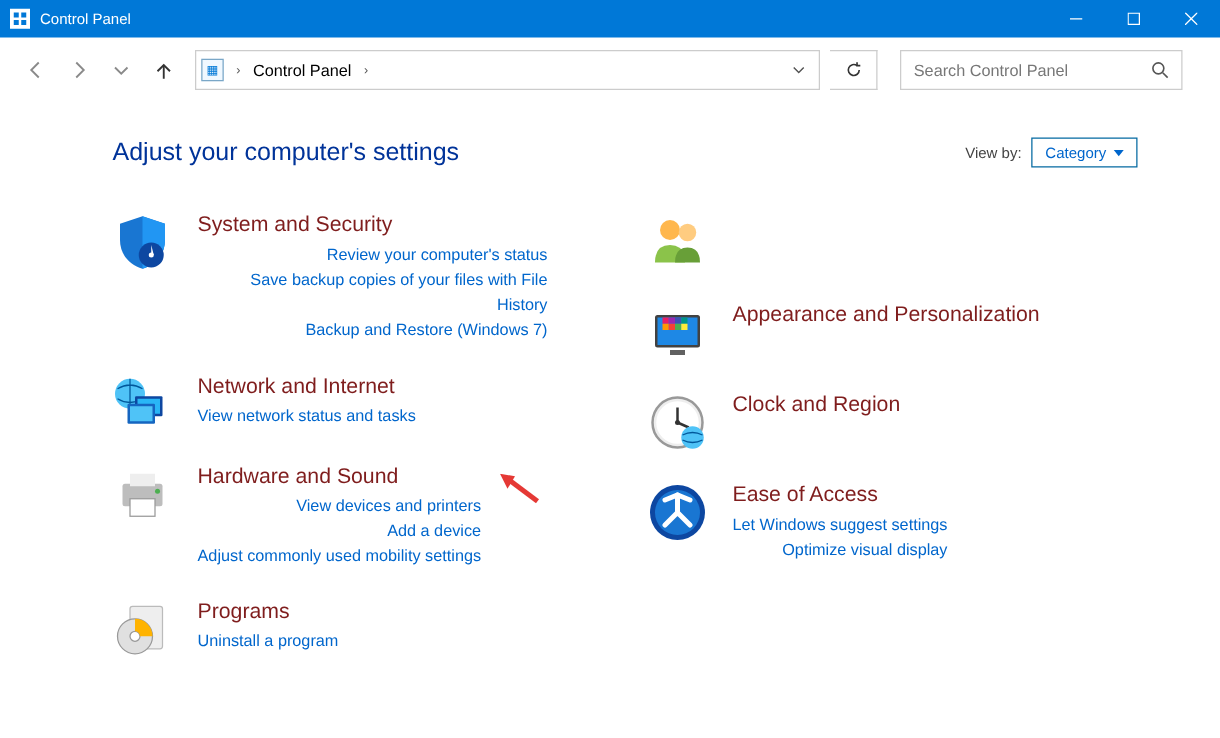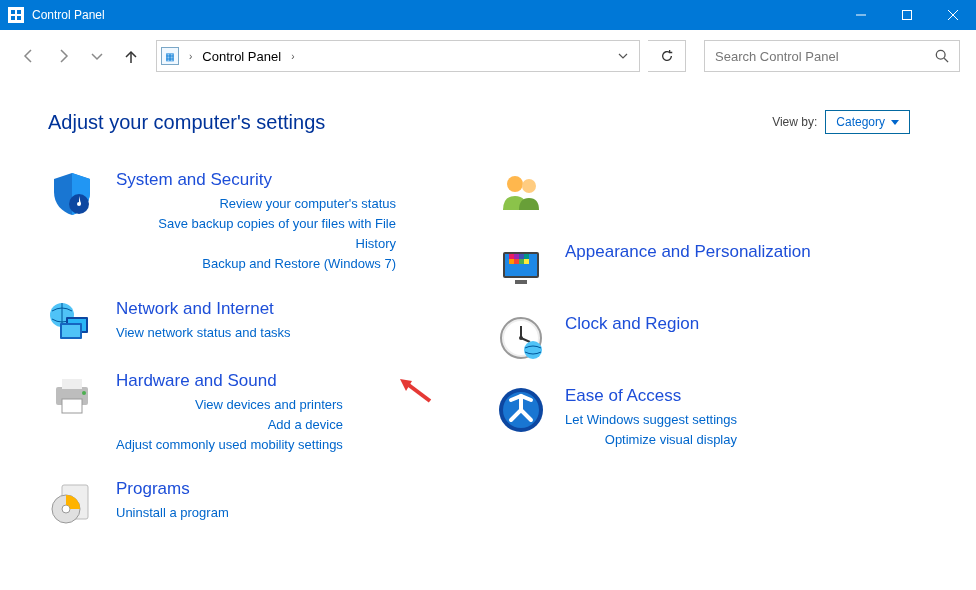--- a/index.html
+++ b/index.html
@@ -28,7 +28,7 @@
   .crumb-dd svg { width:12px; height:12px; stroke:#555; stroke-width:1.2; fill:none; }
   .refresh-btn { width:38px; height:32px; border:1px solid #ccc; border-left:none; display:flex; align-items:center; justify-content:center; }
   .refresh-btn svg { width:14px; height:14px; stroke:#333; stroke-width:1.5; fill:none; }
-  .search-box { width:256px; height:32px; border:1px solid #ccc; margin-left:10px; display:flex; align-items:center; padding:0 10px; color:#777; }
+  .search-box { width:226px; height:32px; border:1px solid #ccc; margin-left:10px; display:flex; align-items:center; padding:0 10px; color:#777; }
   .search-box .placeholder { flex:1; font-size:13px; }
   .search-box svg { width:14px; height:14px; stroke:#555; stroke-width:1.5; fill:none; }
 

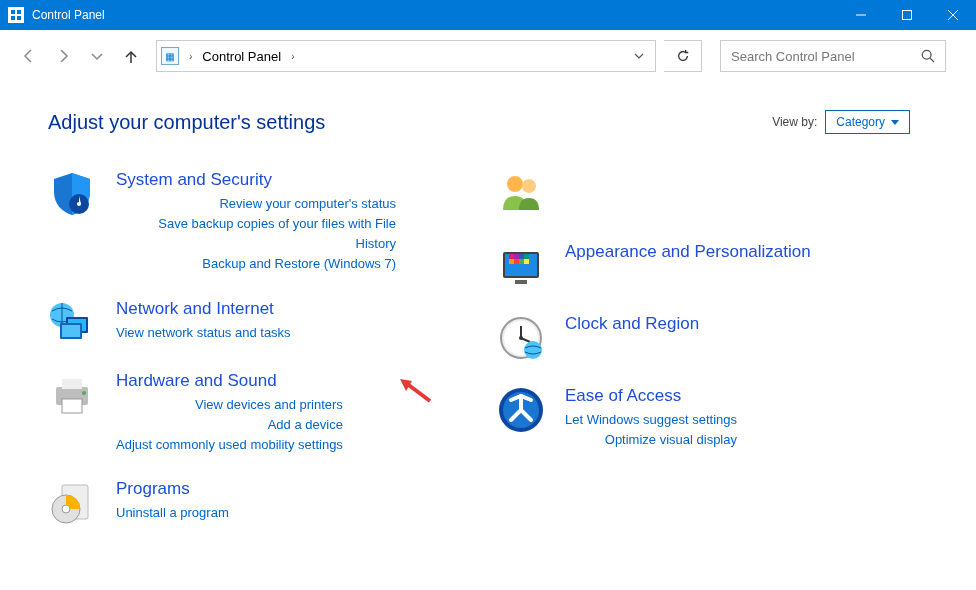--- a/index.html
+++ b/index.html
@@ -33,7 +33,7 @@
   .search-box svg { width:14px; height:14px; stroke:#555; stroke-width:1.5; fill:none; }
 
   
-  .content { padding: 28px 60px 0 48px; }
+  .content { padding: 28px 60px 0 90px; }
   .header-row { display:flex; align-items:center; margin-bottom: 36px; }
   .page-title { color:#003399; font-size:20px; font-weight:400; flex:1; }
   .view-by { font-size:12px; color:#444; display:flex; align-items:center; gap:8px; margin-right:6px; }

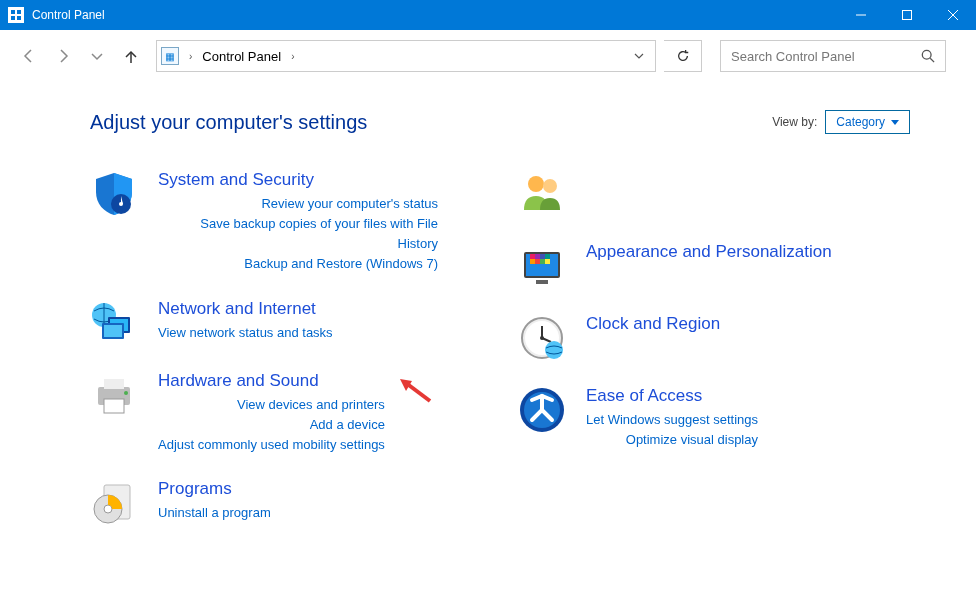--- a/index.html
+++ b/index.html
@@ -46,7 +46,7 @@
   .category { display:flex; margin-bottom:24px; }
   .cat-icon { width:48px; height:48px; flex-shrink:0; margin-right:20px; display:flex; align-items:center; justify-content:center; }
   .cat-body { }
-  .cat-title { color:#1d4ed8; font-size:17px; margin-bottom:4px; }
+  .cat-title { color:#7f1d1d; font-size:17px; margin-bottom:4px; }
   .cat-link { color:#0066cc; font-size:13px; display:block; line-height:1.55; max-width:280px;text-align:right; }
   .cat-link.inline-icon::before { content:"🛡"; font-size:12px; margin-right:4px; }
 

